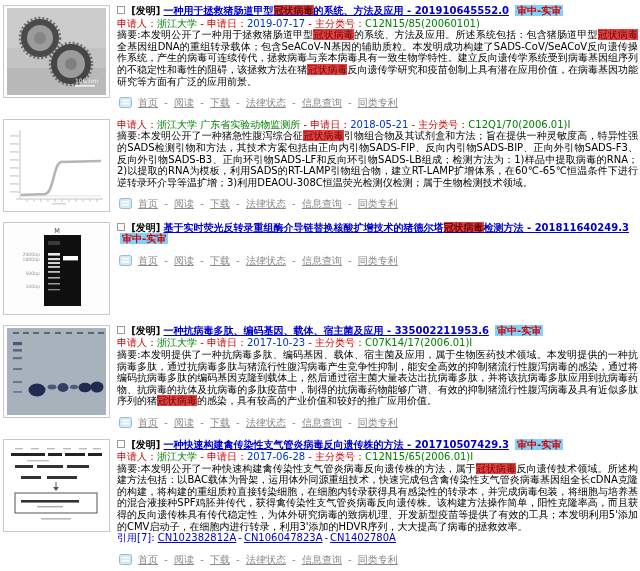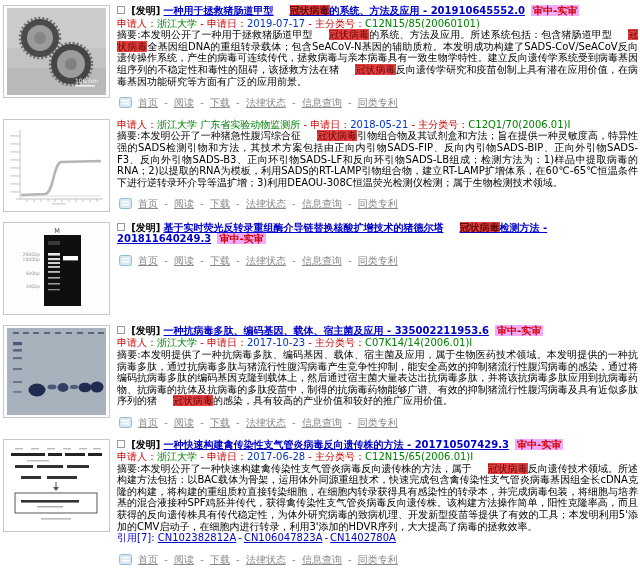--- a/index.html
+++ b/index.html
@@ -12,7 +12,7 @@
   .checkbox{display:inline-block;width:6px;height:6px;border:1px solid #9a9a9a;background:#fdfdfd;margin-right:3px;}
   .type-label{font-weight:bold;color:#000;}
   .title-link{color:#0000cc;text-decoration:underline;font-weight:bold;cursor:pointer;}
-  .kw{background:#e84040;color:#5f0a0a;margin-left:16px;}
+  .kw{background:#e84040;color:#5f0a0a;}
   .badge{background:#f0abfc;color:#d40000;font-weight:bold;white-space:nowrap;padding:0 2px;margin-left:3px;}
   .lbl{color:#cc0000;}
   .sep-red{color:#cc0000;}

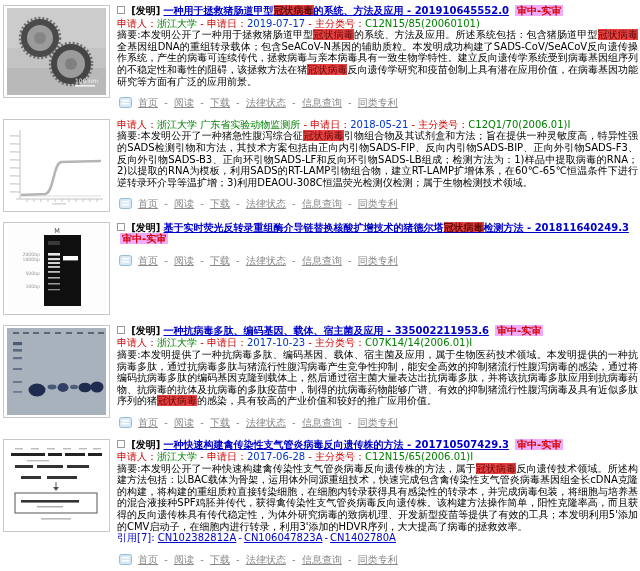--- a/index.html
+++ b/index.html
@@ -13,7 +13,7 @@
   .type-label{font-weight:bold;color:#000;}
   .title-link{color:#0000cc;text-decoration:underline;font-weight:bold;cursor:pointer;}
   .kw{background:#e84040;color:#5f0a0a;}
-  .badge{background:#f0abfc;color:#d40000;font-weight:bold;white-space:nowrap;padding:0 2px;margin-left:3px;}
+  .badge{background:#7dd3fc;color:#d40000;font-weight:bold;white-space:nowrap;padding:0 2px;margin-left:3px;}
   .lbl{color:#cc0000;}
   .sep-red{color:#cc0000;}
   .applicant{color:#008000;margin-top:44px;}

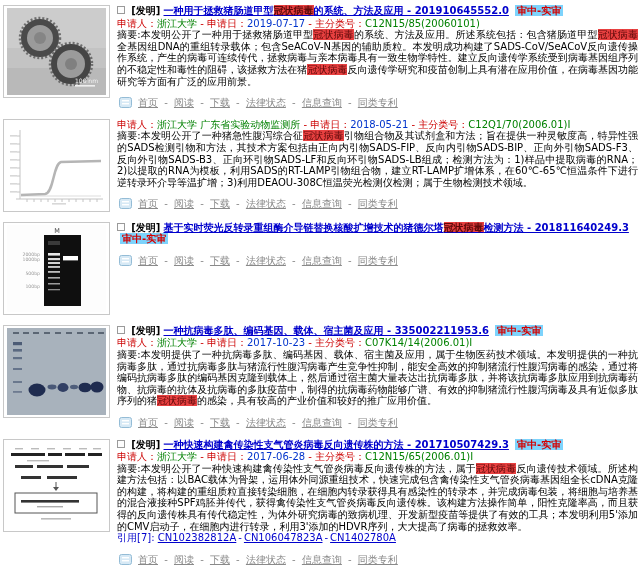--- a/index.html
+++ b/index.html
@@ -197,7 +197,7 @@
       <div class="meta-line">
         <span class="lbl">申请人：</span><span class="applicant">浙江大学</span>
         <span class="sep-red"> - </span><span class="lbl">申请日：</span><span class="date">2017-10-23</span>
-        <span class="sep-red"> - </span><span class="lbl">主分类号：</span><span class="classno">C07K14/14(2006.01)I</span>
+        <span class="sep-red"> - </span><span class="lbl">主分类号：</span><span class="classno">C07K14/17(2006.01)I</span>
       </div>
       <div class="abstract">摘要:本发明提供了一种抗病毒多肽、编码基因、载体、宿主菌及应用，属于生物医药技术领域。本发明提供的一种抗病毒多肽，通过抗病毒多肽与猪流行性腹泻病毒产生竞争性抑制，能安全高效的抑制猪流行性腹泻病毒的感染，通过将编码抗病毒多肽的编码基因克隆到载体上，然后通过宿主菌大量表达出抗病毒多肽，并将该抗病毒多肽应用到抗病毒药物、抗病毒的抗体及抗病毒的多肽疫苗中，制得的抗病毒药物能够广谱、有效的抑制猪流行性腹泻病毒及具有近似多肽序列的猪<span class="kw">冠状病毒</span>的感染，具有较高的产业价值和较好的推广应用价值。</div>
 

